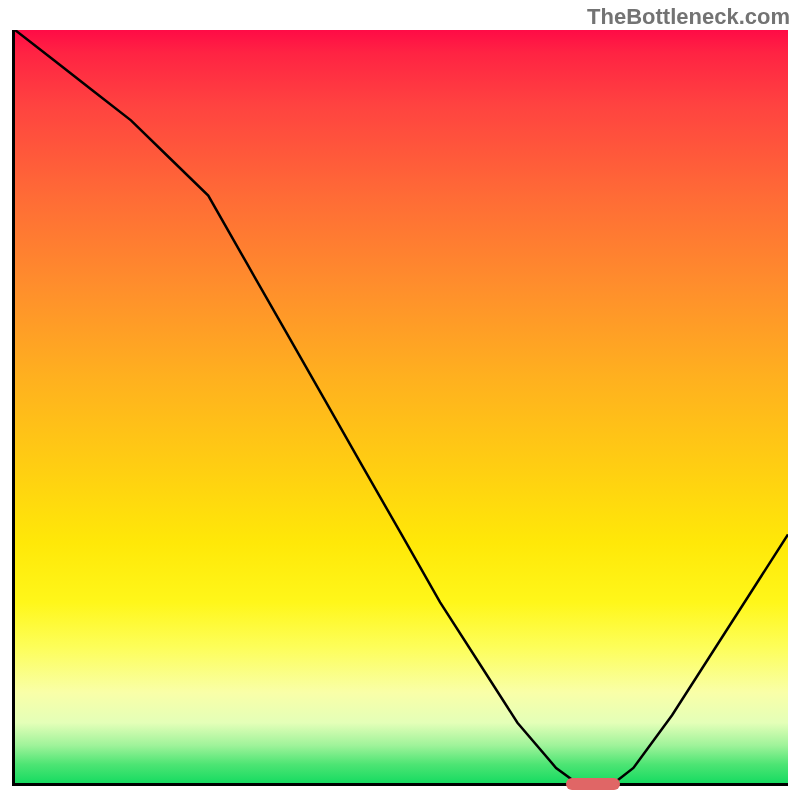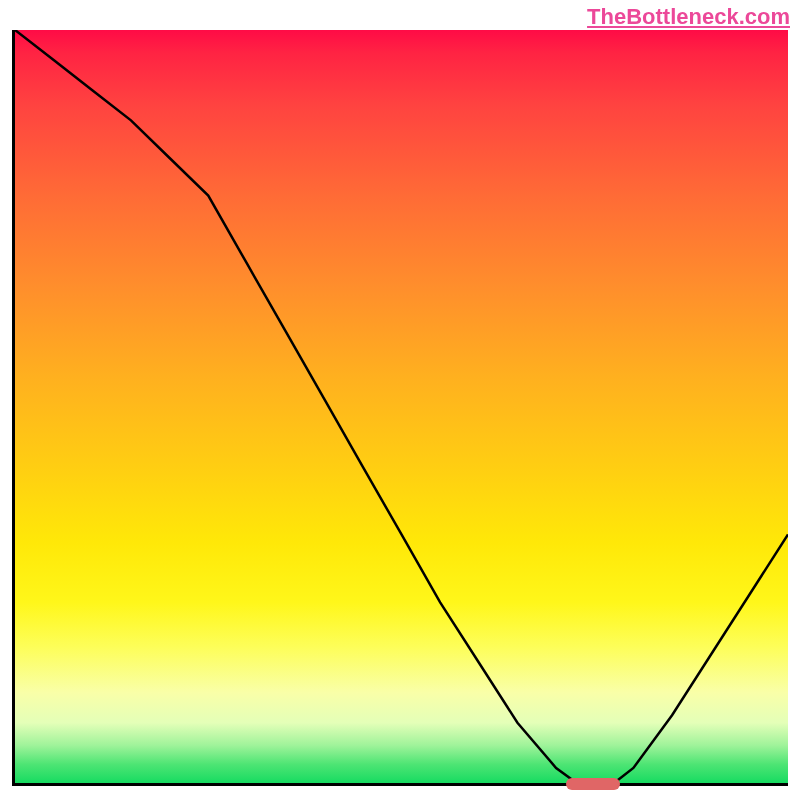--- a/index.html
+++ b/index.html
@@ -17,9 +17,8 @@
     right: 10px;
     font-size: 22px;
     font-weight: bold;
-    color: #ec4899;
+    color: #737373;
     z-index: 10;
-    text-decoration: underline;
   }
   .plot-area {
     position: absolute;

